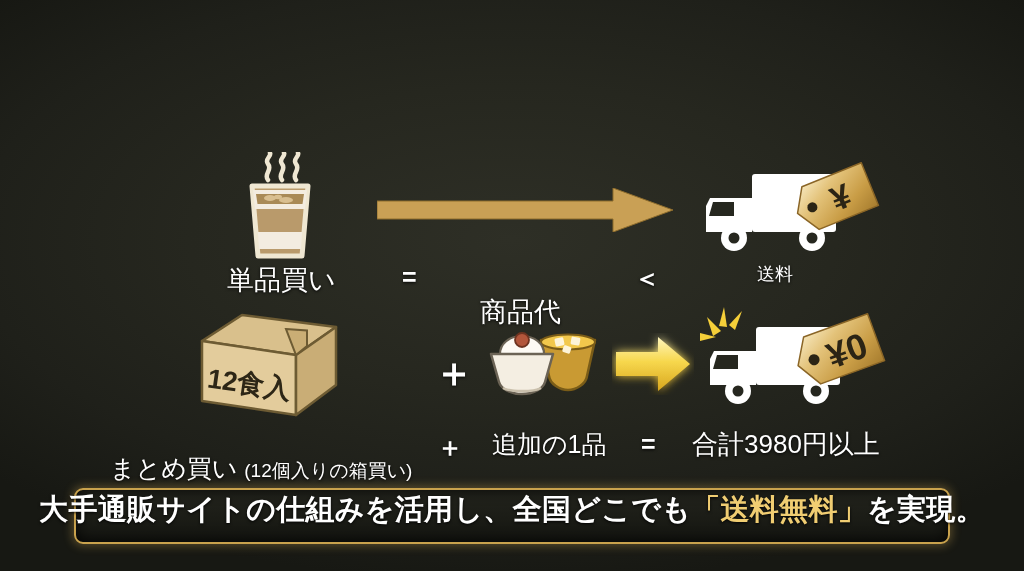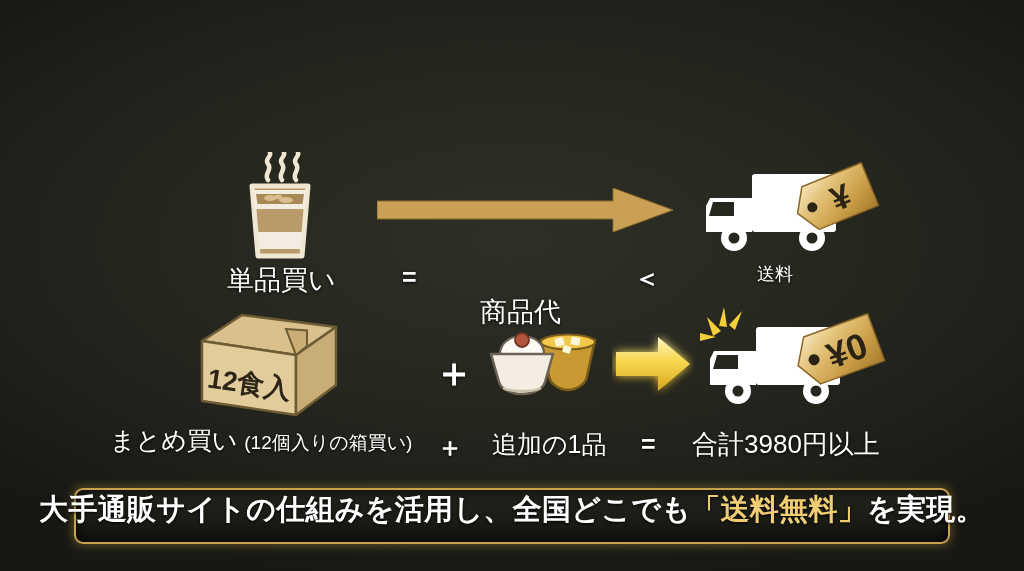--- a/index.html
+++ b/index.html
@@ -94,7 +94,7 @@
   #arrow2     { left: 612px; top: 333px; width: 82px; height: 62px; }
   #truck2     { left: 696px; top: 305px; width: 198px; height: 110px; }
 
-  #label-matome  { left: 110px; top: 424px; font-size: 25px; }
+  #label-matome  { left: 110px; top: 452px; font-size: 25px; }
   #label-matome .sub { font-size: 19px; }
   #op-plus2      { left: 437px; top: 430px; font-size: 26px; }
   #label-tsuika  { left: 492px; top: 428px; font-size: 25px; }

